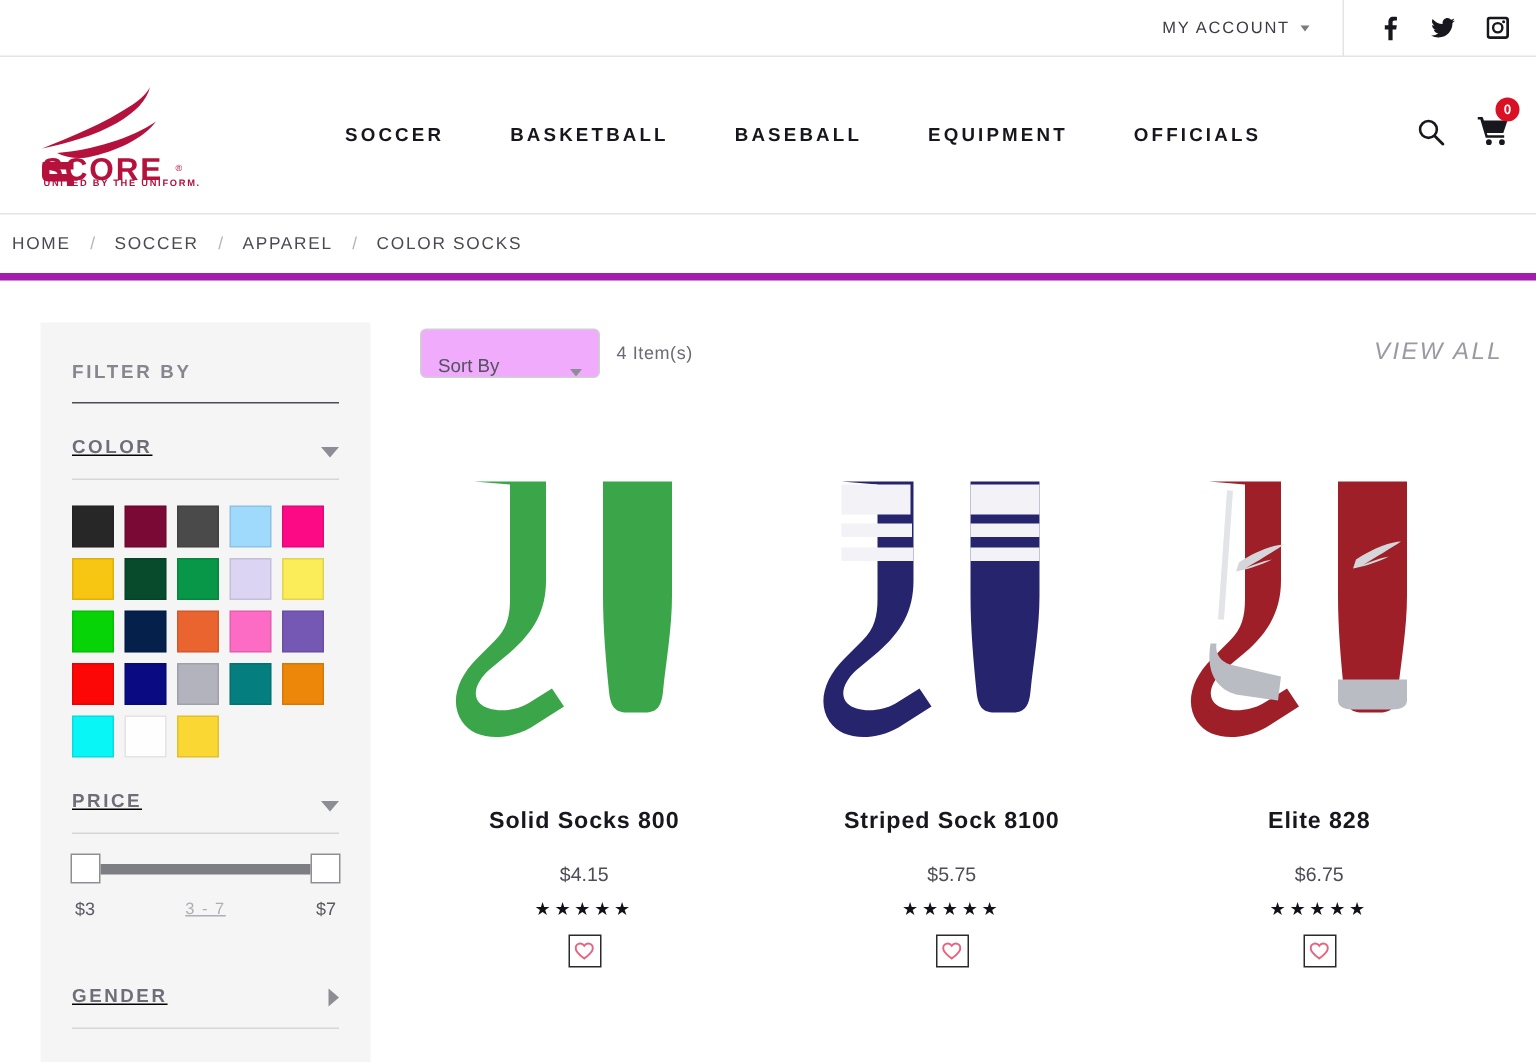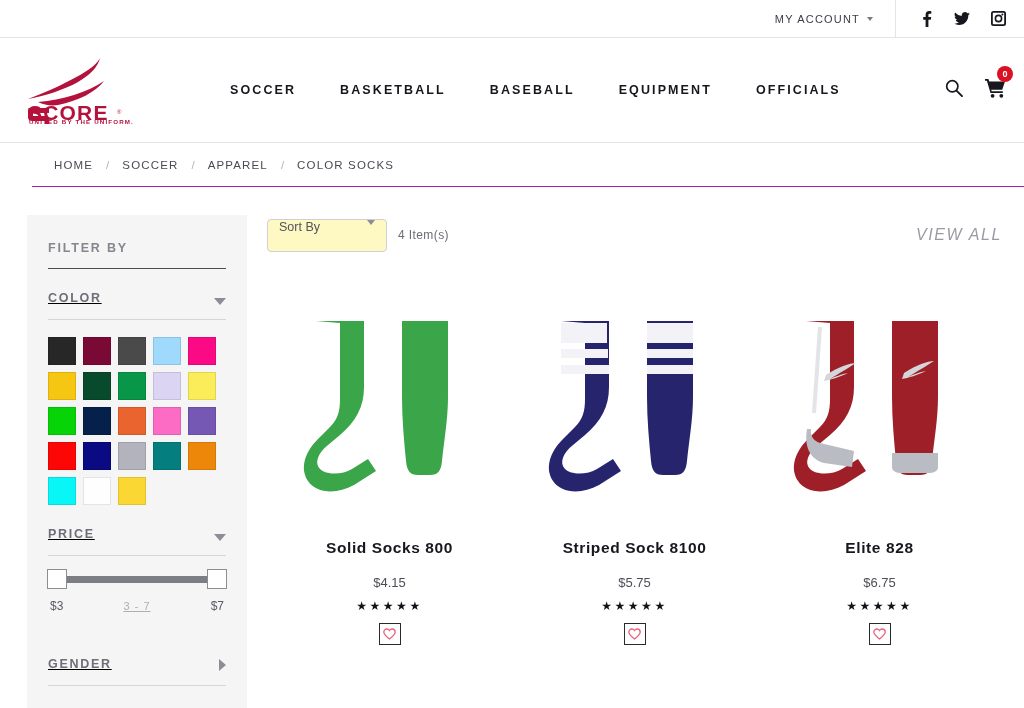--- a/index.html
+++ b/index.html
@@ -99,10 +99,9 @@
     height: 44px;
     display: flex;
     align-items: center;
-    padding-left: 22px;
+    padding-left: 8px;
     gap: 13px;
-    border-bottom: 1px solid #a21caf;
-    margin-left: 32px;
+    border-bottom: 5px solid #a21caf;
   }
   .breadcrumb a, .breadcrumb span.crumb {
     font-size: 11.5px;

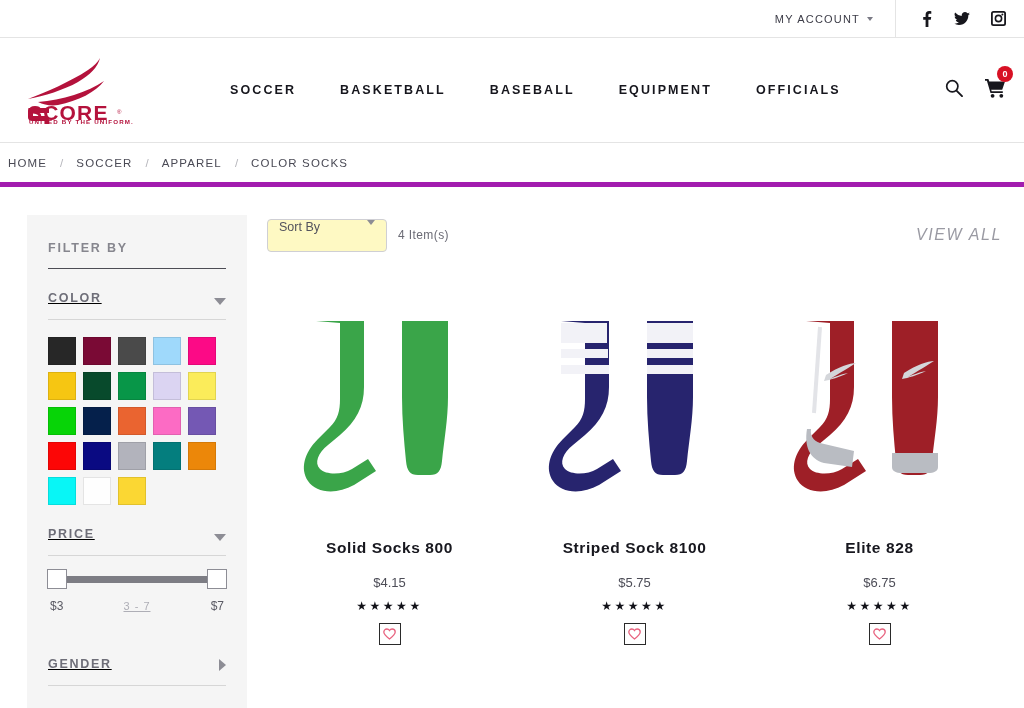--- a/index.html
+++ b/index.html
@@ -230,11 +230,12 @@
     border: 1px solid #cfcfd4;
     border-radius: 4px;
     display: flex;
-    align-items: flex-start;
+    align-items: flex-end;
     justify-content: space-between;
     padding: 0 11px;
     cursor: pointer;
-    background: #fef9c3;
+    background: #f0abfc;
+    margin-left: 13px;
   }
   .sortby .txt { font-size: 12.5px; color: #53535d; }
   .sortby .cv {

